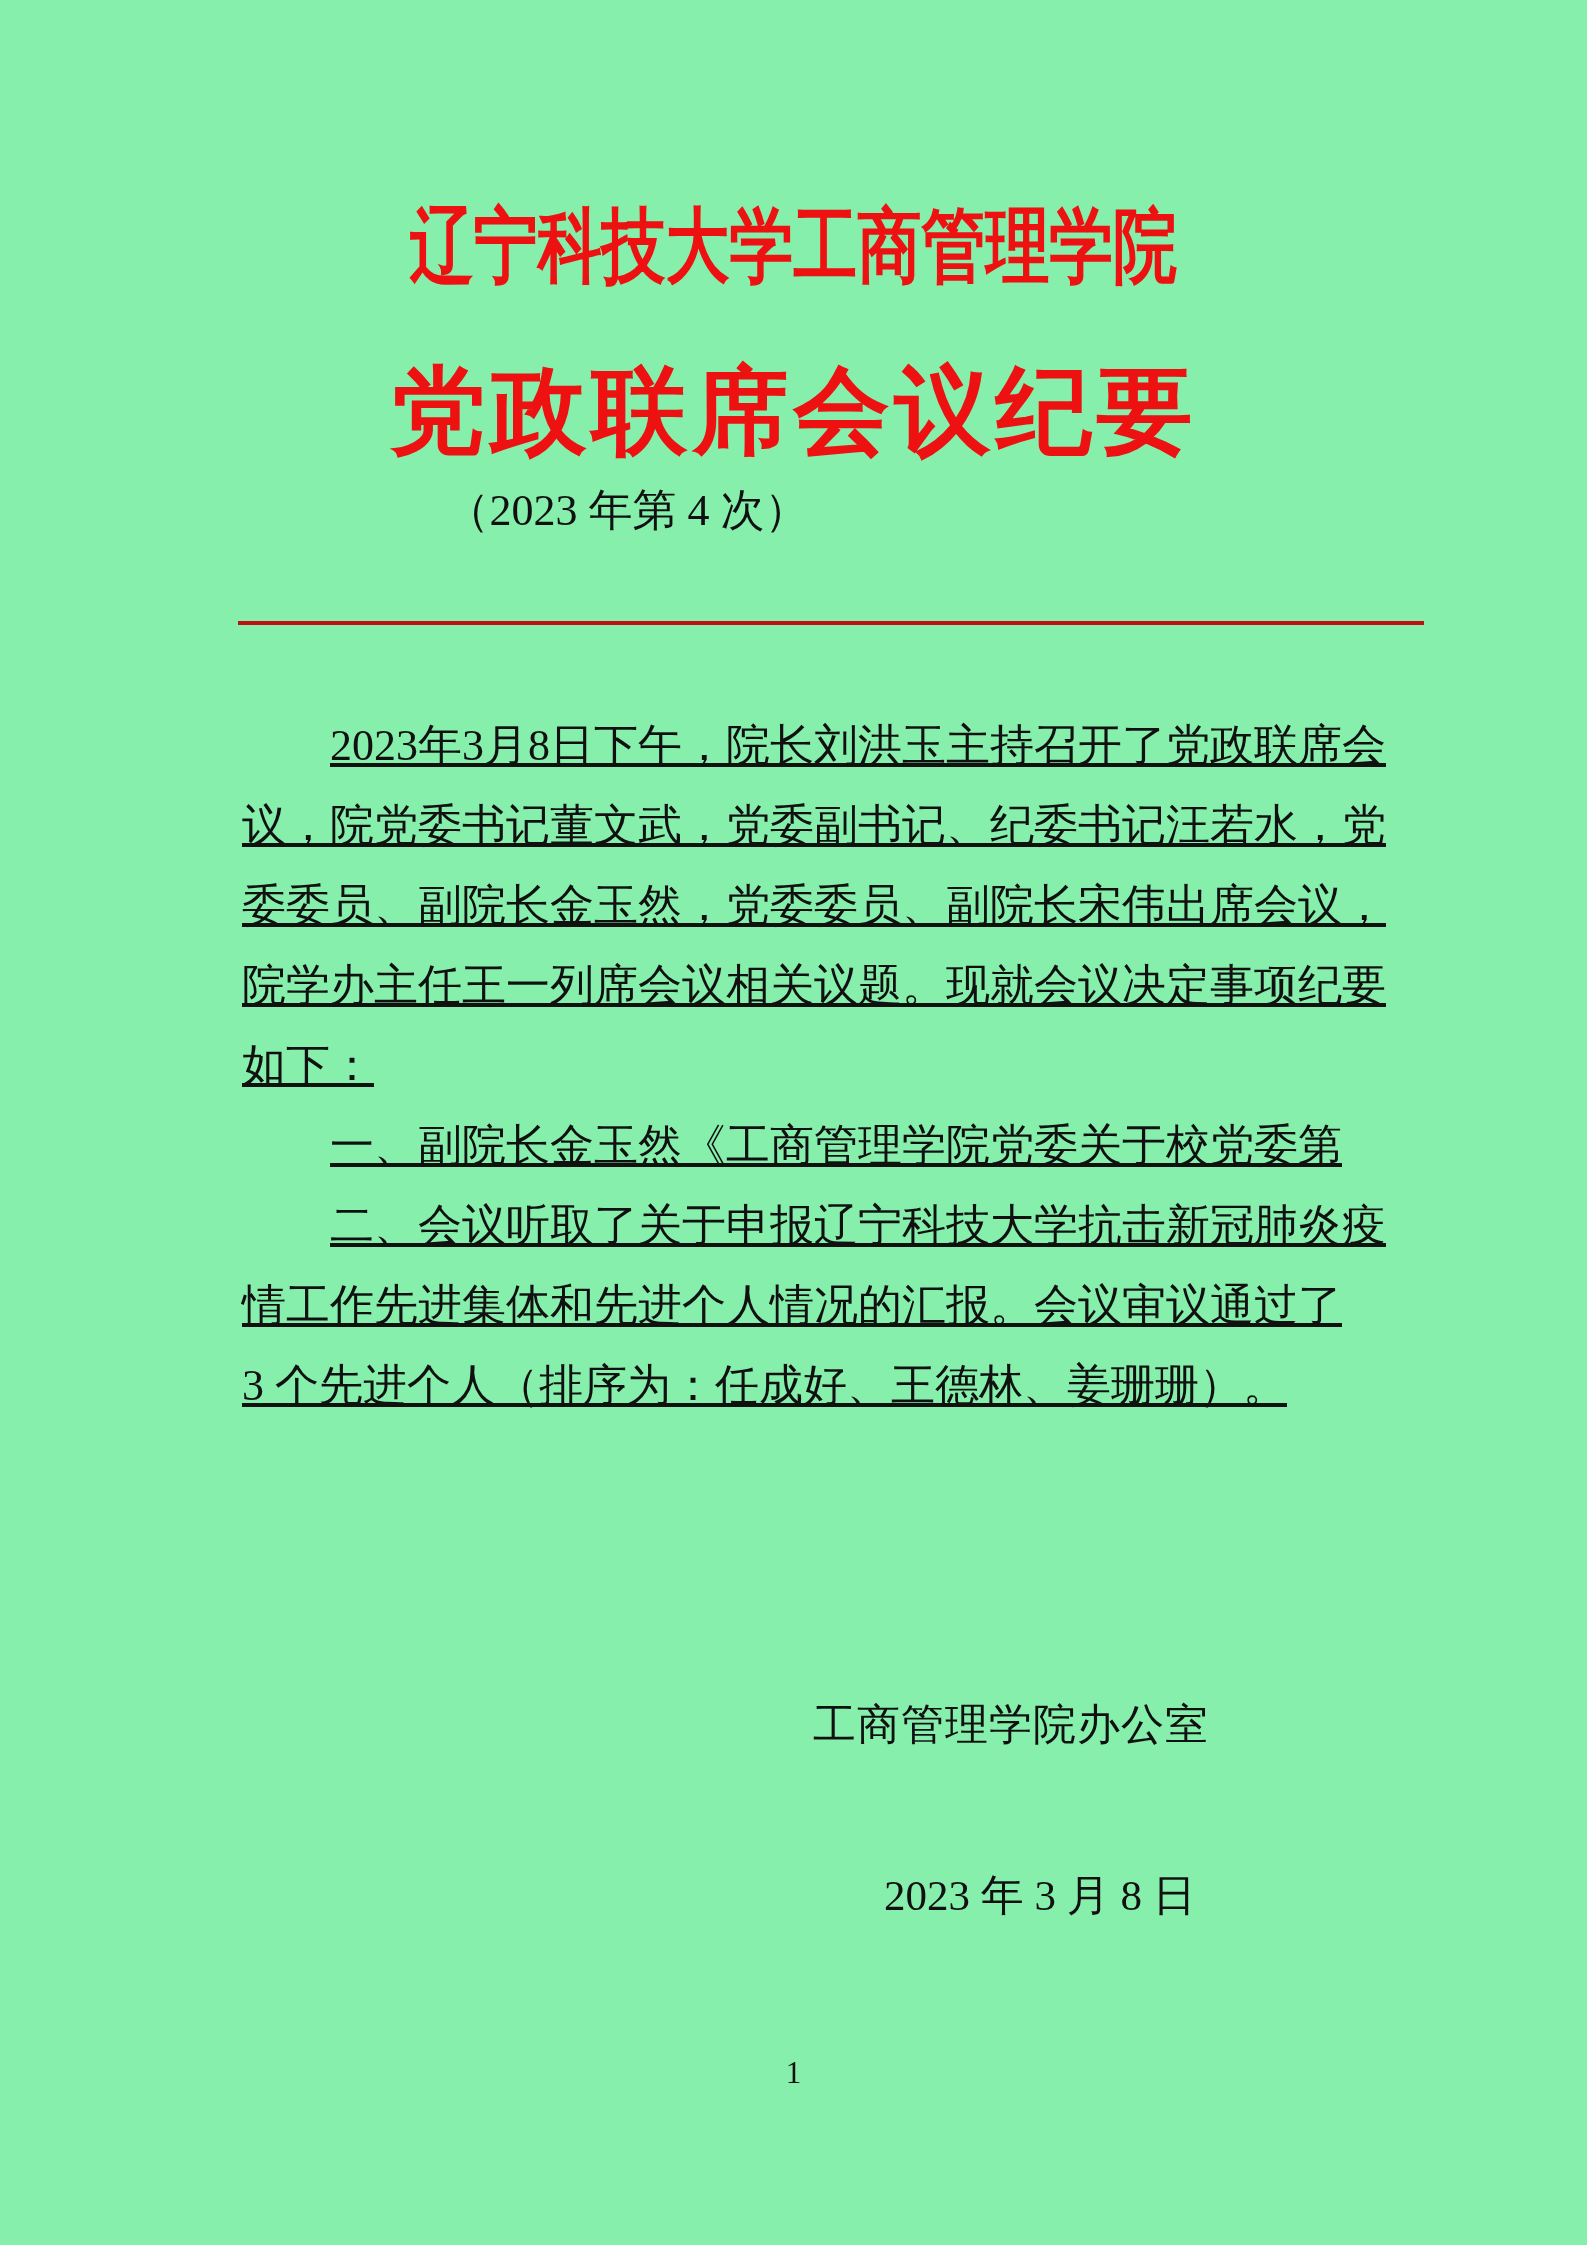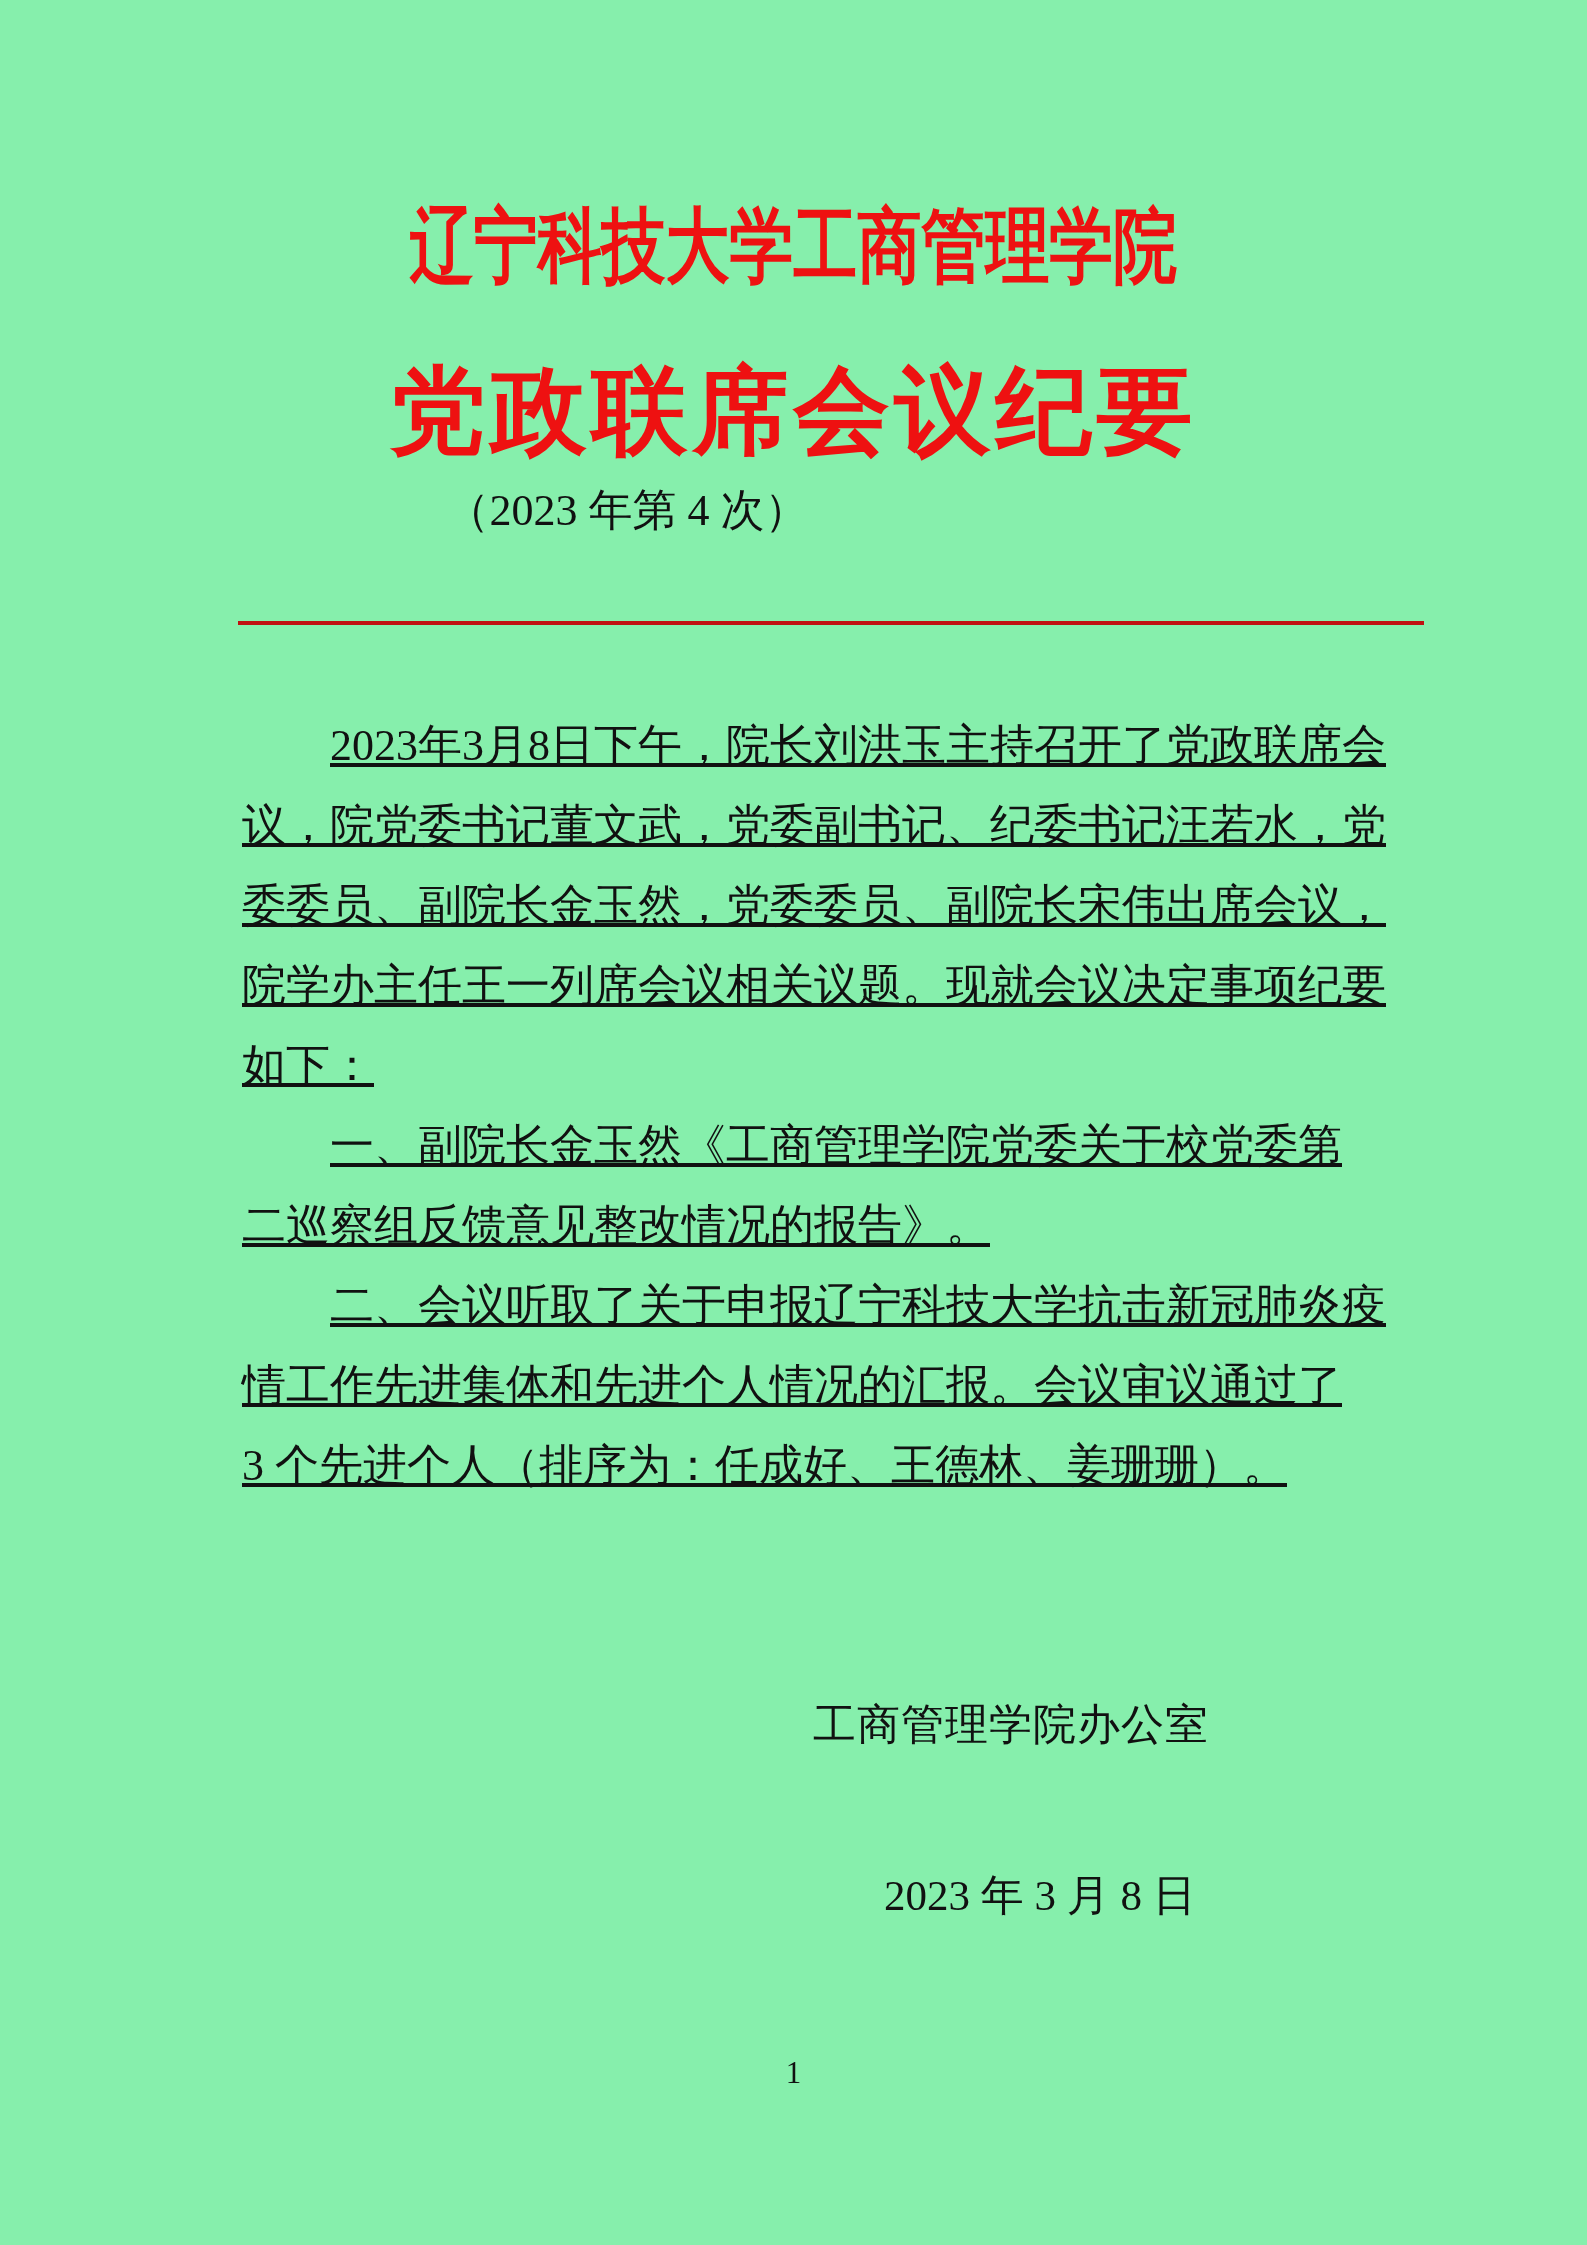--- a/index.html
+++ b/index.html
@@ -109,7 +109,6 @@
     <div class="body-line">院学办主任王一列席会议相关议题。现就会议决定事项纪要</div>
     <div class="body-line">如下：</div>
     <div class="body-line indent">一、副院长金玉然《工商管理学院党委关于校党委第</div>
-    <div class="body-line">二巡察组反馈意见整改情况的报告》。</div>
     <div class="body-line indent">二、会议听取了关于申报辽宁科技大学抗击新冠肺炎疫</div>
     <div class="body-line">情工作先进集体和先进个人情况的汇报。会议审议通过了</div>
     <div class="body-line">3 个先进个人（排序为：任成好、王德林、姜珊珊）。</div>

